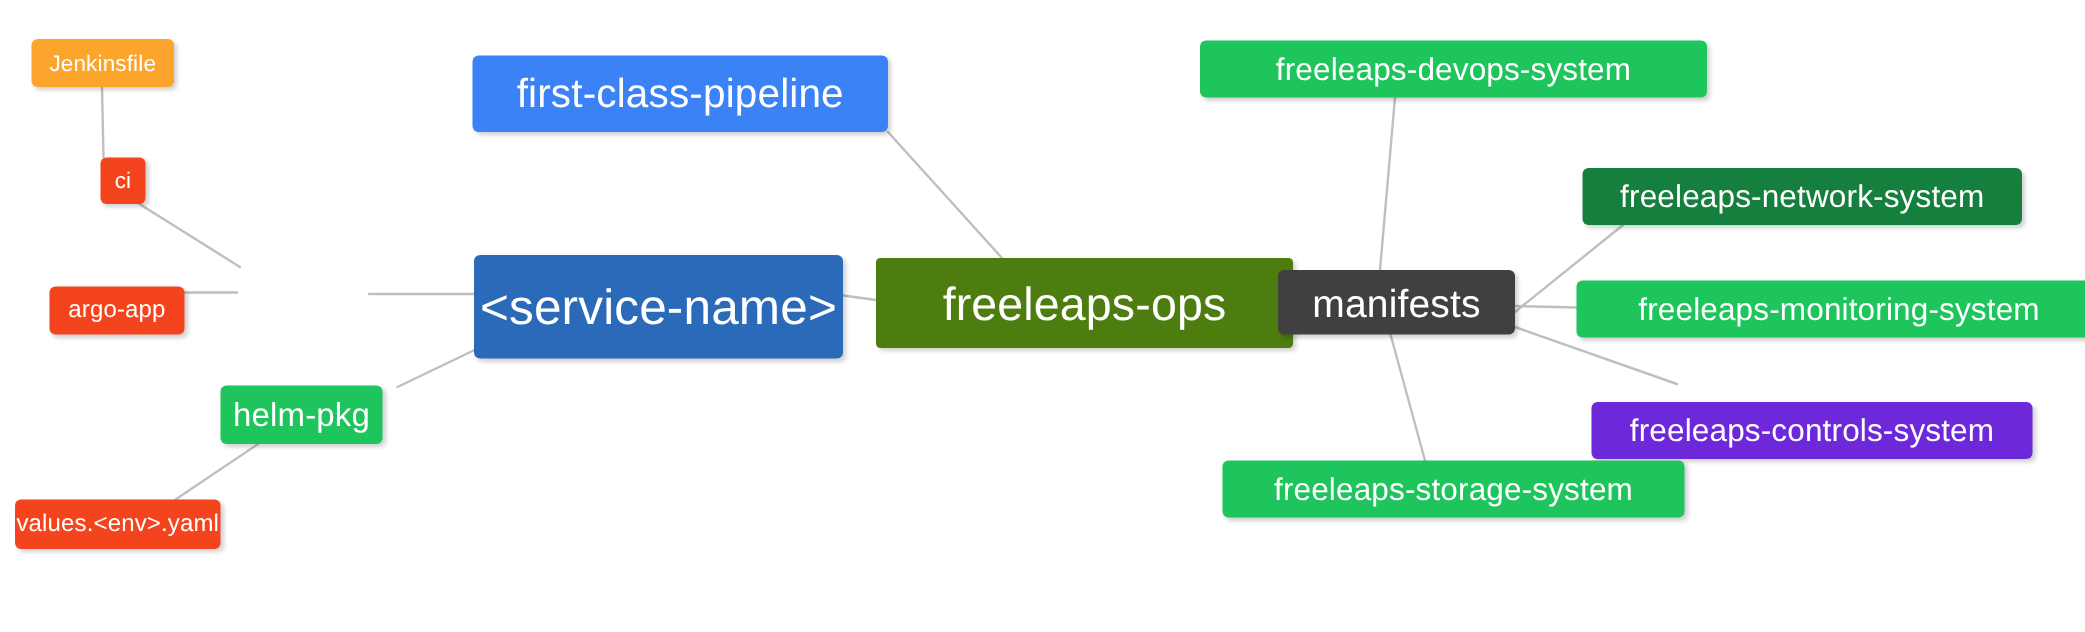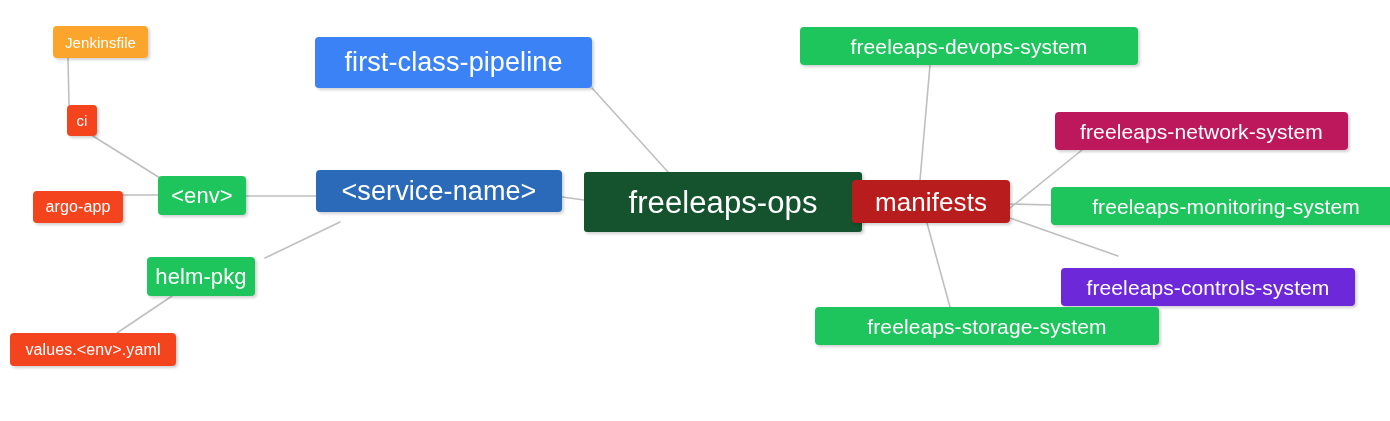--- a/index.html
+++ b/index.html
@@ -88,7 +88,7 @@
     <div class="node" style="left: 815px; top: 307px; width: 344px; height: 38px; background: rgb(30, 196, 92); font-size: 21px;">
       <span>freeleaps-storage-system</span>
     </div>
-    <div class="node" style="left: 21px; top: 26px; width: 95px; height: 32px; background: rgb(251, 165, 44); font-size: 15px; margin-left: 32px;">
+    <div class="node" style="left: 21px; top: 26px; width: 95px; height: 32px; background: rgb(251, 165, 44); font-size: 15px;">
       <span>Jenkinsfile</span>
     </div>
     <div class="node" style="left: 55px; top: 105px; width: 30px; height: 31px; background: rgb(244, 68, 30); font-size: 15px; margin-left: 12px;">

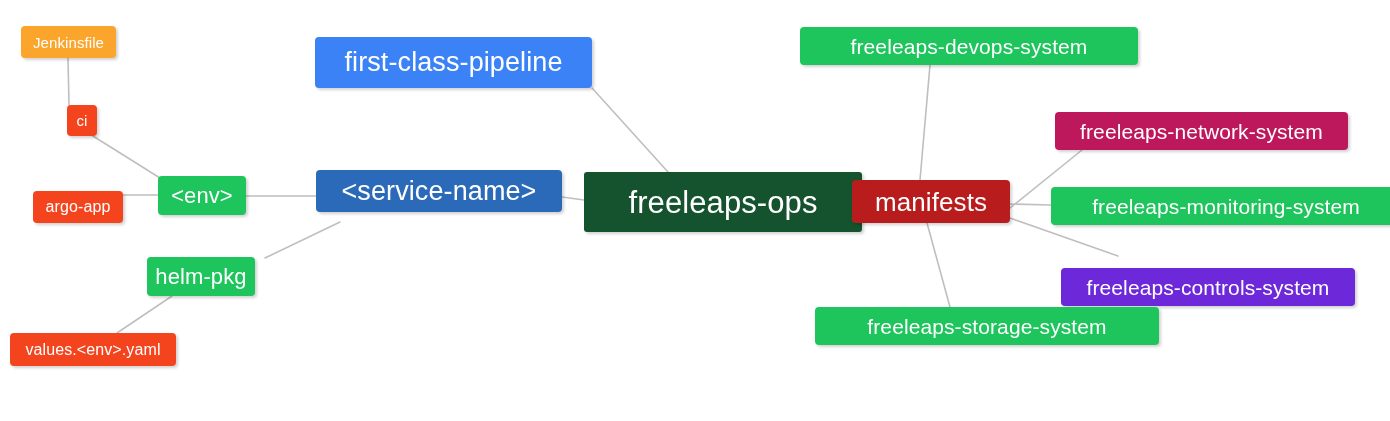--- a/index.html
+++ b/index.html
@@ -76,7 +76,7 @@
     <div class="node" style="left: 800px; top: 27px; width: 338px; height: 38px; background: rgb(30, 196, 92); font-size: 21px;">
       <span>freeleaps-devops-system</span>
     </div>
-    <div class="node" style="left: 1055px; top: 112px; width: 293px; height: 38px; background: #be185d; font-size: 21px;">
+    <div class="node" style="left: 1055px; top: 112px; width: 293px; height: 38px; background: #15803d; font-size: 21px;">
       <span>freeleaps-network-system</span>
     </div>
     <div class="node" style="left: 1051px; top: 187px; width: 350px; height: 38px; background: rgb(30, 196, 92); font-size: 21px;">

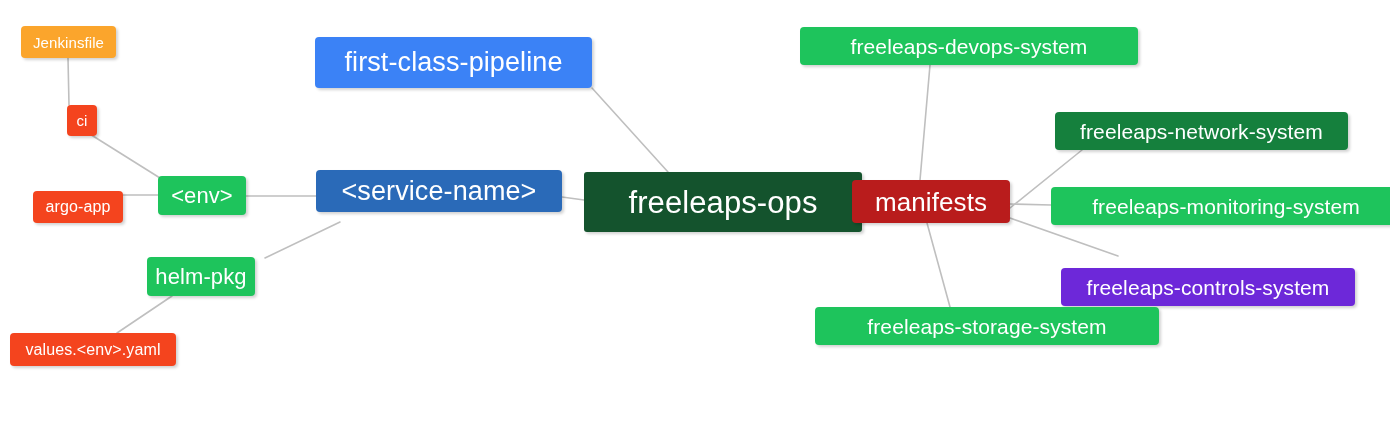--- a/index.html
+++ b/index.html
@@ -67,9 +67,6 @@
     <div class="node" style="left: 852px; top: 180px; width: 158px; height: 43px; background: #b91c1c; font-size: 26px;">
       <span>manifests</span>
     </div>
-    <div class="node" style="left: 158px; top: 176px; width: 88px; height: 39px; background: rgb(30, 196, 92); font-size: 22px;">
-      <span>&lt;env&gt;</span>
-    </div>
     <div class="node" style="left: 147px; top: 257px; width: 108px; height: 39px; background: rgb(30, 196, 92); font-size: 22px;">
       <span>helm-pkg</span>
     </div>

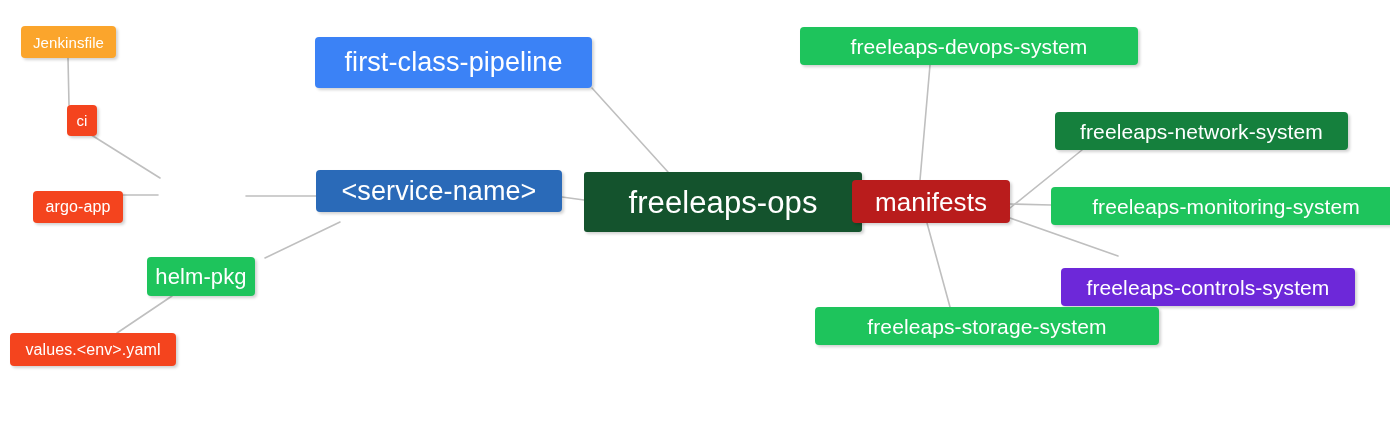--- a/index.html
+++ b/index.html
@@ -61,7 +61,7 @@
     <div class="node" style="left: 315px; top: 37px; width: 277px; height: 51px; background: #3b82f6; font-size: 27px; justify-content: center;">
       <span>first-class-pipeline</span>
     </div>
-    <div class="node" style="left: 316px; top: 170px; width: 246px; height: 42px; background: rgb(42, 106, 184); font-size: 27px;">
+    <div class="node" style="left: 316px; top: 170px; width: 246px; height: 69px; background: rgb(42, 106, 184); font-size: 33px;">
       <span>&lt;service-name&gt;</span>
     </div>
     <div class="node" style="left: 852px; top: 180px; width: 158px; height: 43px; background: #b91c1c; font-size: 26px;">

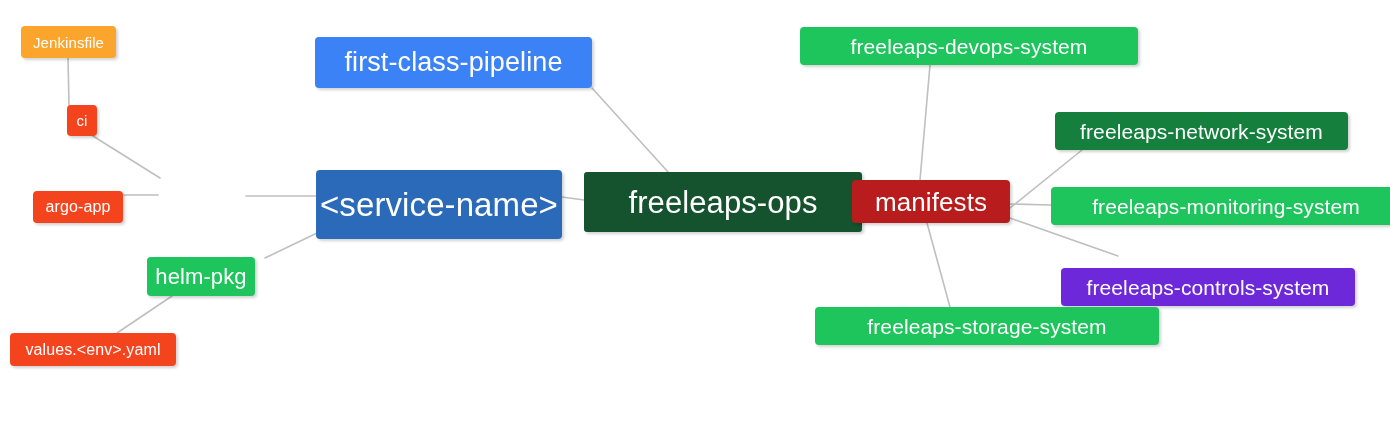--- a/index.html
+++ b/index.html
@@ -55,7 +55,7 @@
       <line x1="1010" y1="218" x2="1118" y2="256" stroke="#bfbfbf" stroke-width="1.6" stroke-linecap="round"></line>
       <line x1="927" y1="223" x2="950" y2="307" stroke="#bfbfbf" stroke-width="1.6" stroke-linecap="round"></line>
     </svg>
-<div class="node root" style="left: 584px; top: 172px; width: 278px; height: 60px; background: #14532d; font-size: 31px;">
+<div class="node root" style="left: 584px; top: 172px; width: 278px; height: 60px; background: #4d7c0f; font-size: 31px;">
       <span>freeleaps-ops</span>
     </div>
     <div class="node" style="left: 315px; top: 37px; width: 277px; height: 51px; background: #3b82f6; font-size: 27px; justify-content: center;">

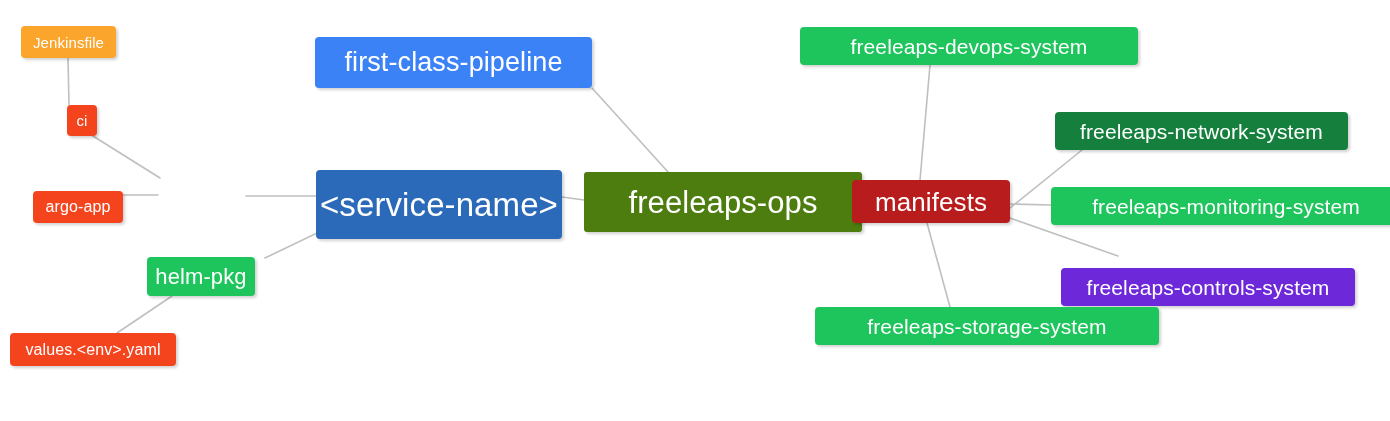--- a/index.html
+++ b/index.html
@@ -64,7 +64,7 @@
     <div class="node" style="left: 316px; top: 170px; width: 246px; height: 69px; background: rgb(42, 106, 184); font-size: 33px;">
       <span>&lt;service-name&gt;</span>
     </div>
-    <div class="node" style="left: 852px; top: 180px; width: 158px; height: 43px; background: #b91c1c; font-size: 26px;">
+    <div class="node" style="left: 852px; top: 180px; width: 158px; height: 43px; background: #404040; font-size: 26px;">
       <span>manifests</span>
     </div>
     <div class="node" style="left: 147px; top: 257px; width: 108px; height: 39px; background: rgb(30, 196, 92); font-size: 22px;">

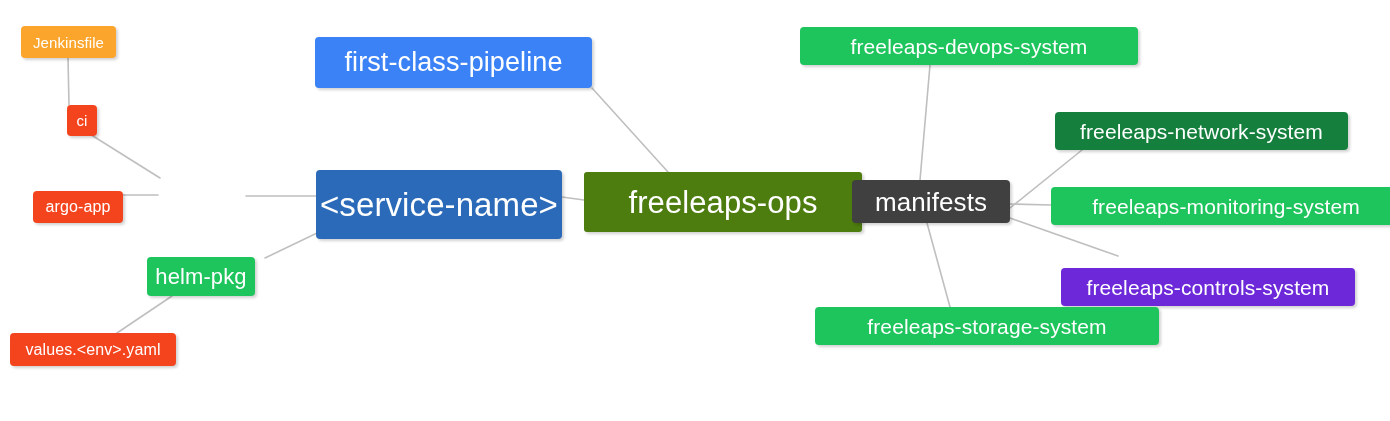--- a/index.html
+++ b/index.html
@@ -82,7 +82,7 @@
     <div class="node" style="left: 1061px; top: 268px; width: 294px; height: 38px; background: #6d28d9; font-size: 21px;">
       <span>freeleaps-controls-system</span>
     </div>
-    <div class="node" style="left: 815px; top: 307px; width: 344px; height: 38px; background: rgb(30, 196, 92); font-size: 21px;">
+    <div class="node" style="left: 815px; top: 307px; width: 308px; height: 38px; background: rgb(30, 196, 92); font-size: 21px;">
       <span>freeleaps-storage-system</span>
     </div>
     <div class="node" style="left: 21px; top: 26px; width: 95px; height: 32px; background: rgb(251, 165, 44); font-size: 15px;">

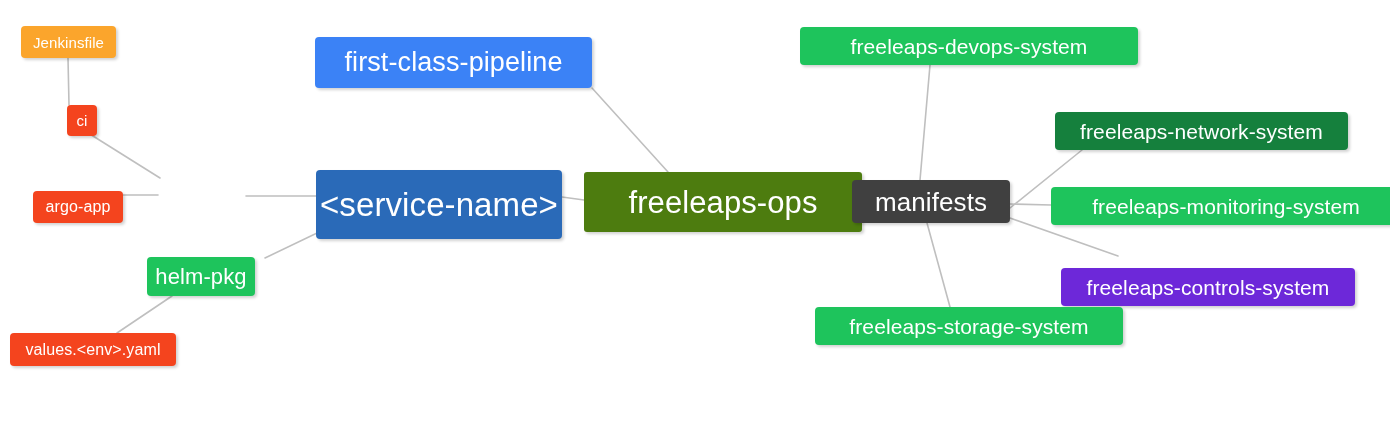--- a/index.html
+++ b/index.html
@@ -94,7 +94,7 @@
     <div class="node" style="left: 33px; top: 179px; width: 90px; height: 32px; background: rgb(244, 68, 30); font-size: 16px; margin-top: 12px;">
       <span>argo-app</span>
     </div>
-    <div class="node" style="left: 10px; top: 333px; width: 166px; height: 33px; background: rgb(244, 68, 30); font-size: 16px;">
+    <div class="node" style="left: 10px; top: 333px; width: 137px; height: 33px; background: rgb(244, 68, 30); font-size: 16px;">
       <span>values.&lt;env&gt;.yaml</span>
     </div>
   </div>

